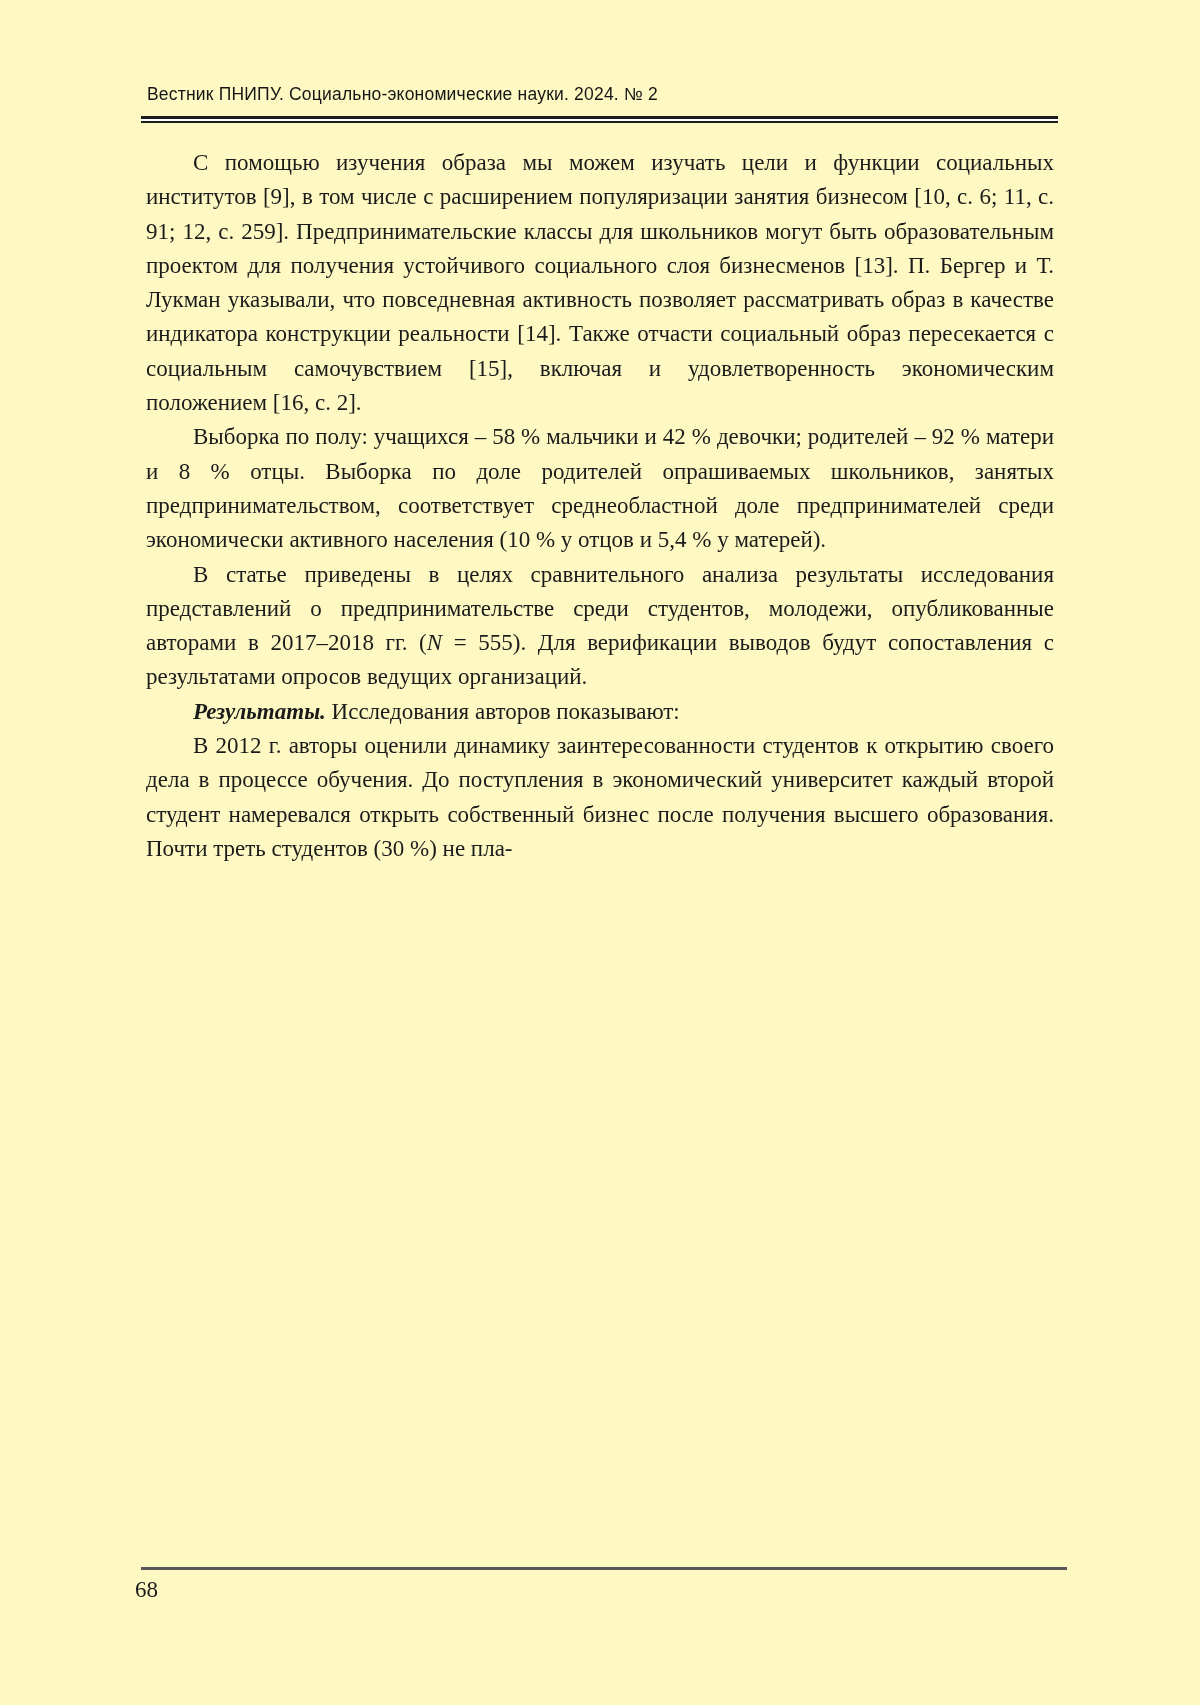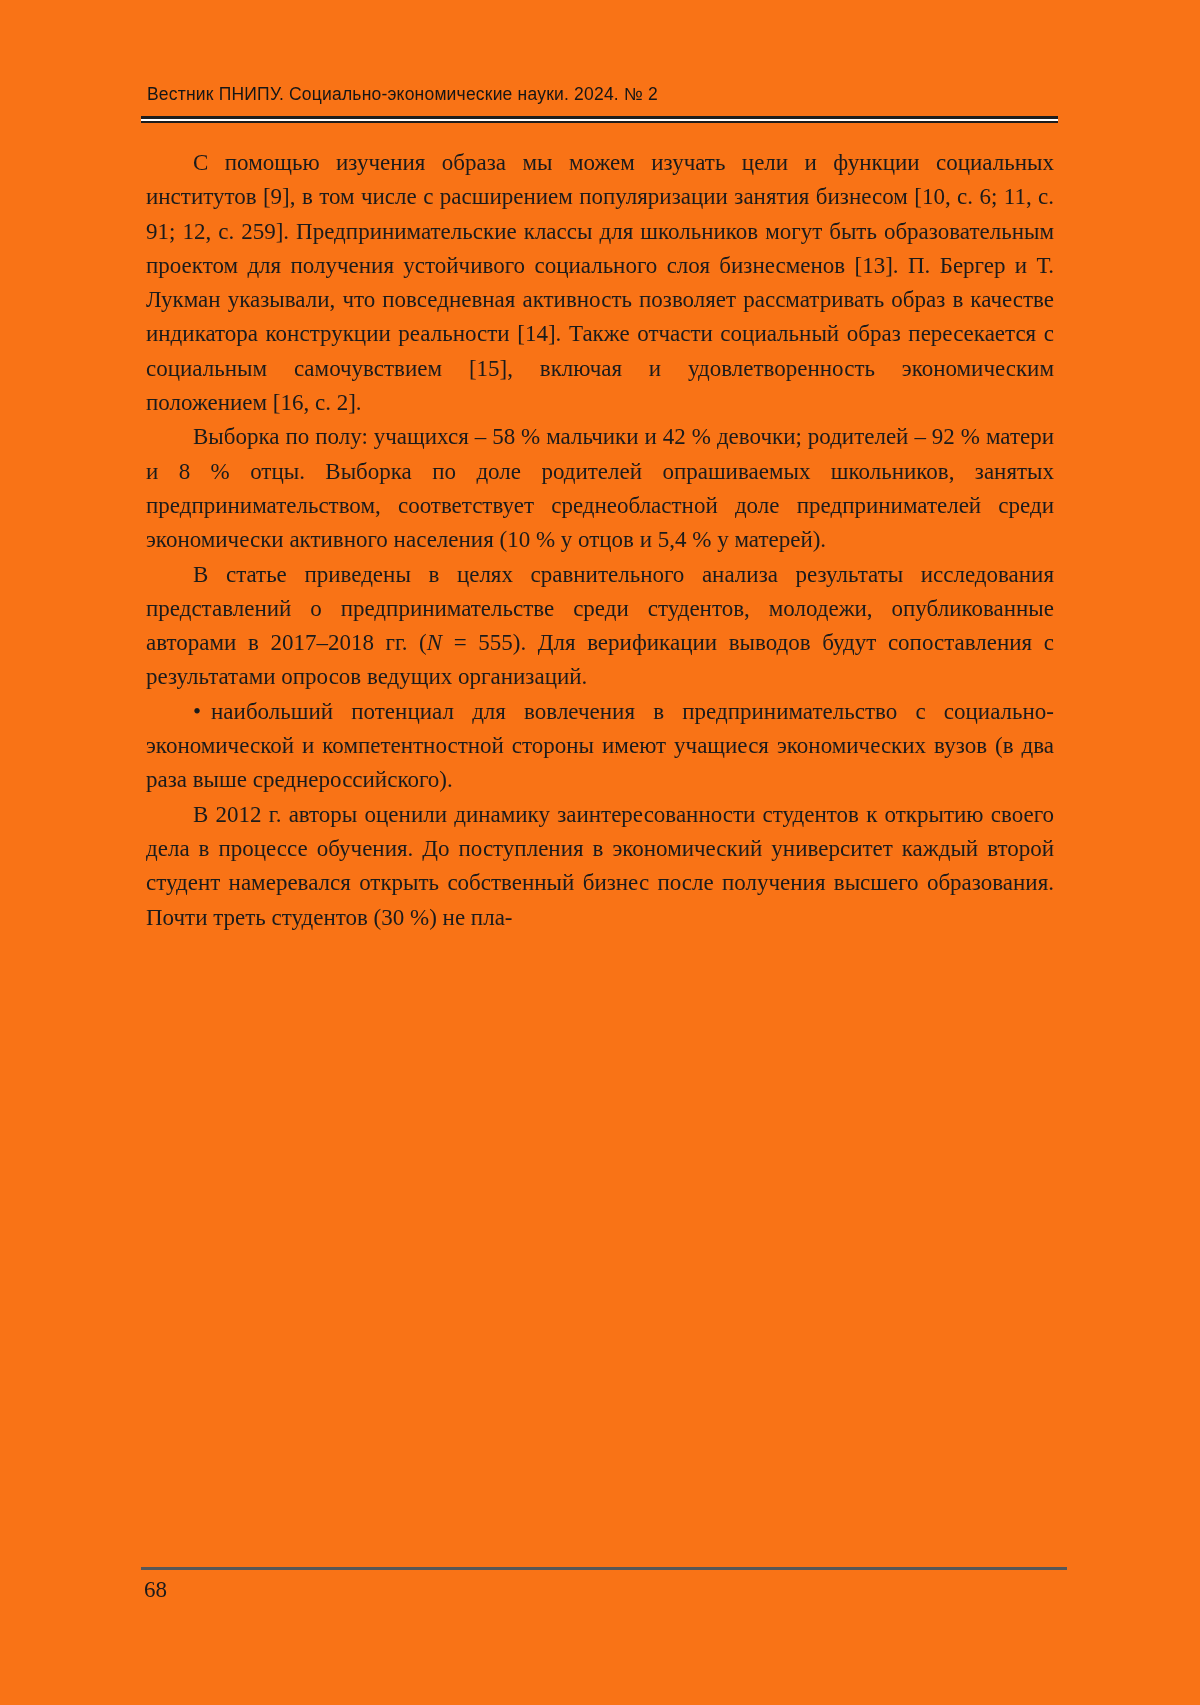--- a/index.html
+++ b/index.html
@@ -11,7 +11,7 @@
     position: relative;
     width: 1200px;
     height: 1705px;
-    background: #f97316;
+    background: #fef9c3;
     overflow: hidden;
     color: #1b1b1b;
     font-family: "Liberation Serif", serif;

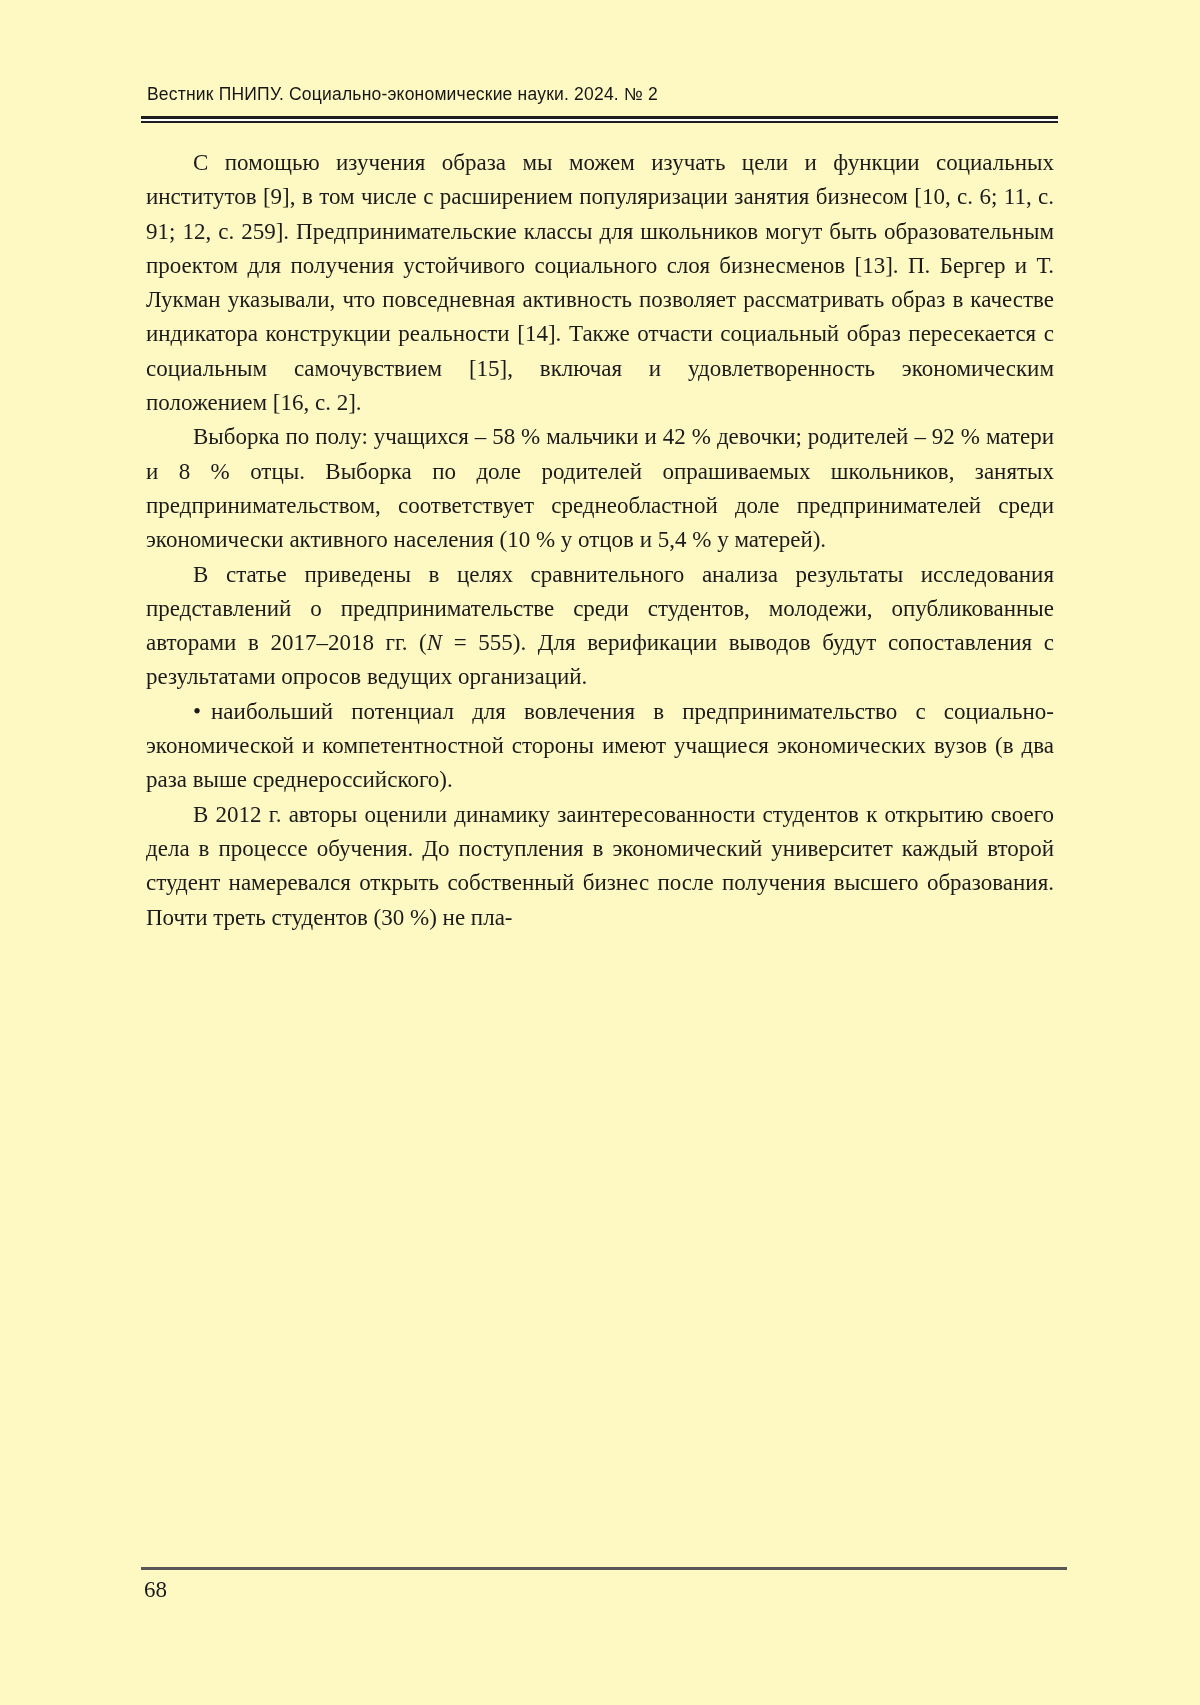--- a/index.html
+++ b/index.html
@@ -107,6 +107,9 @@
       <span>В статье приведены в целях сравнительного анализа результаты исследования представлений о предпринимательстве среди студентов, молодежи, опубликованные авторами в 2017–2018 гг. (</span><span class="it">N</span><span> = 555). Для верификации выводов будут сопоставления с результатами опросов ведущих организаций.</span>
     </p>
 
+    <p>
+      <span class="lead">Результаты. </span><span>Исследования авторов показывают:</span>
+    </p>
 
 
     <p class="bullet">

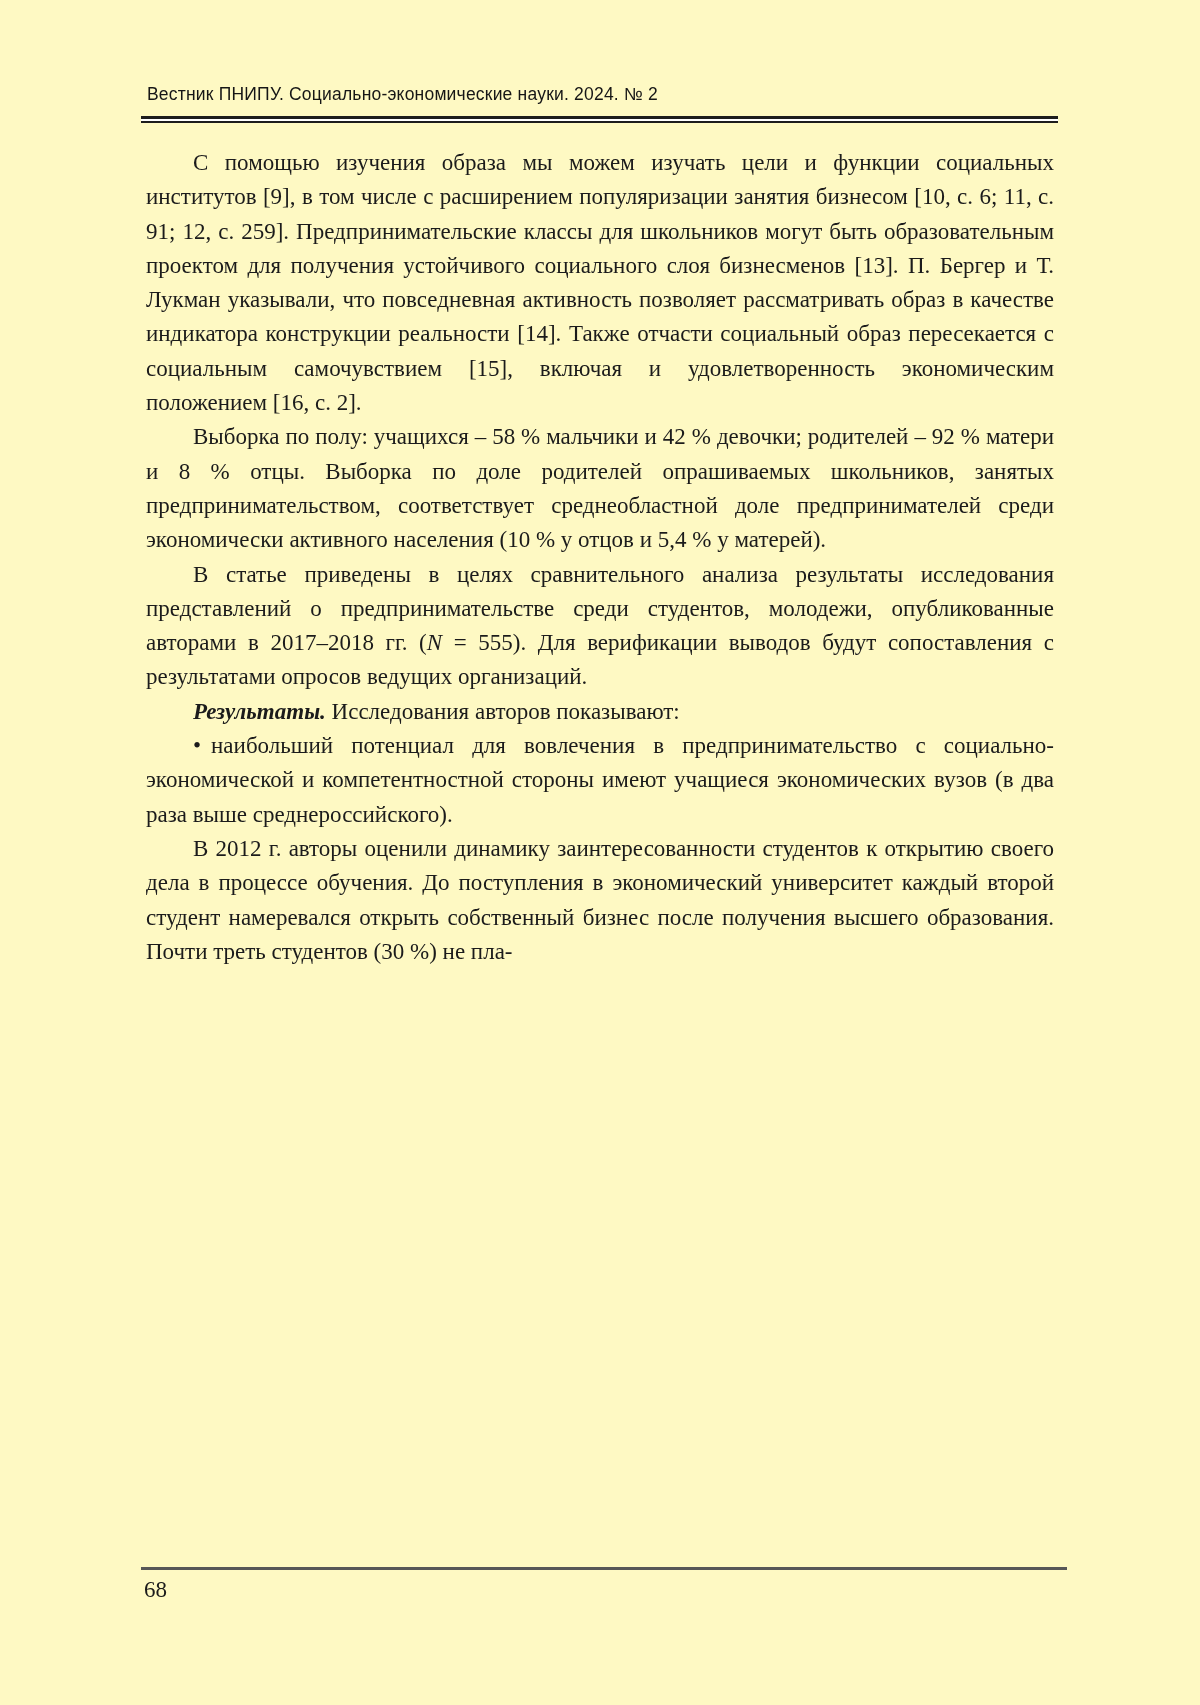--- a/index.html
+++ b/index.html
@@ -112,9 +112,6 @@
     </p>
 
 
-    <p class="bullet">
-      <span class="bullet-marker">•</span><span>наибольший потенциал для вовлечения в предпринимательство с социально-экономической и компетентностной стороны имеют учащиеся экономических вузов (в два раза выше среднероссийского).</span>
-    </p>
 
     <p>В 2012 г. авторы оценили динамику заинтересованности студентов к открытию своего дела в процессе обучения. До поступления в экономический университет каждый второй студент намеревался открыть собственный бизнес после получения высшего образования. Почти треть студентов (30 %) не пла-</p>
 

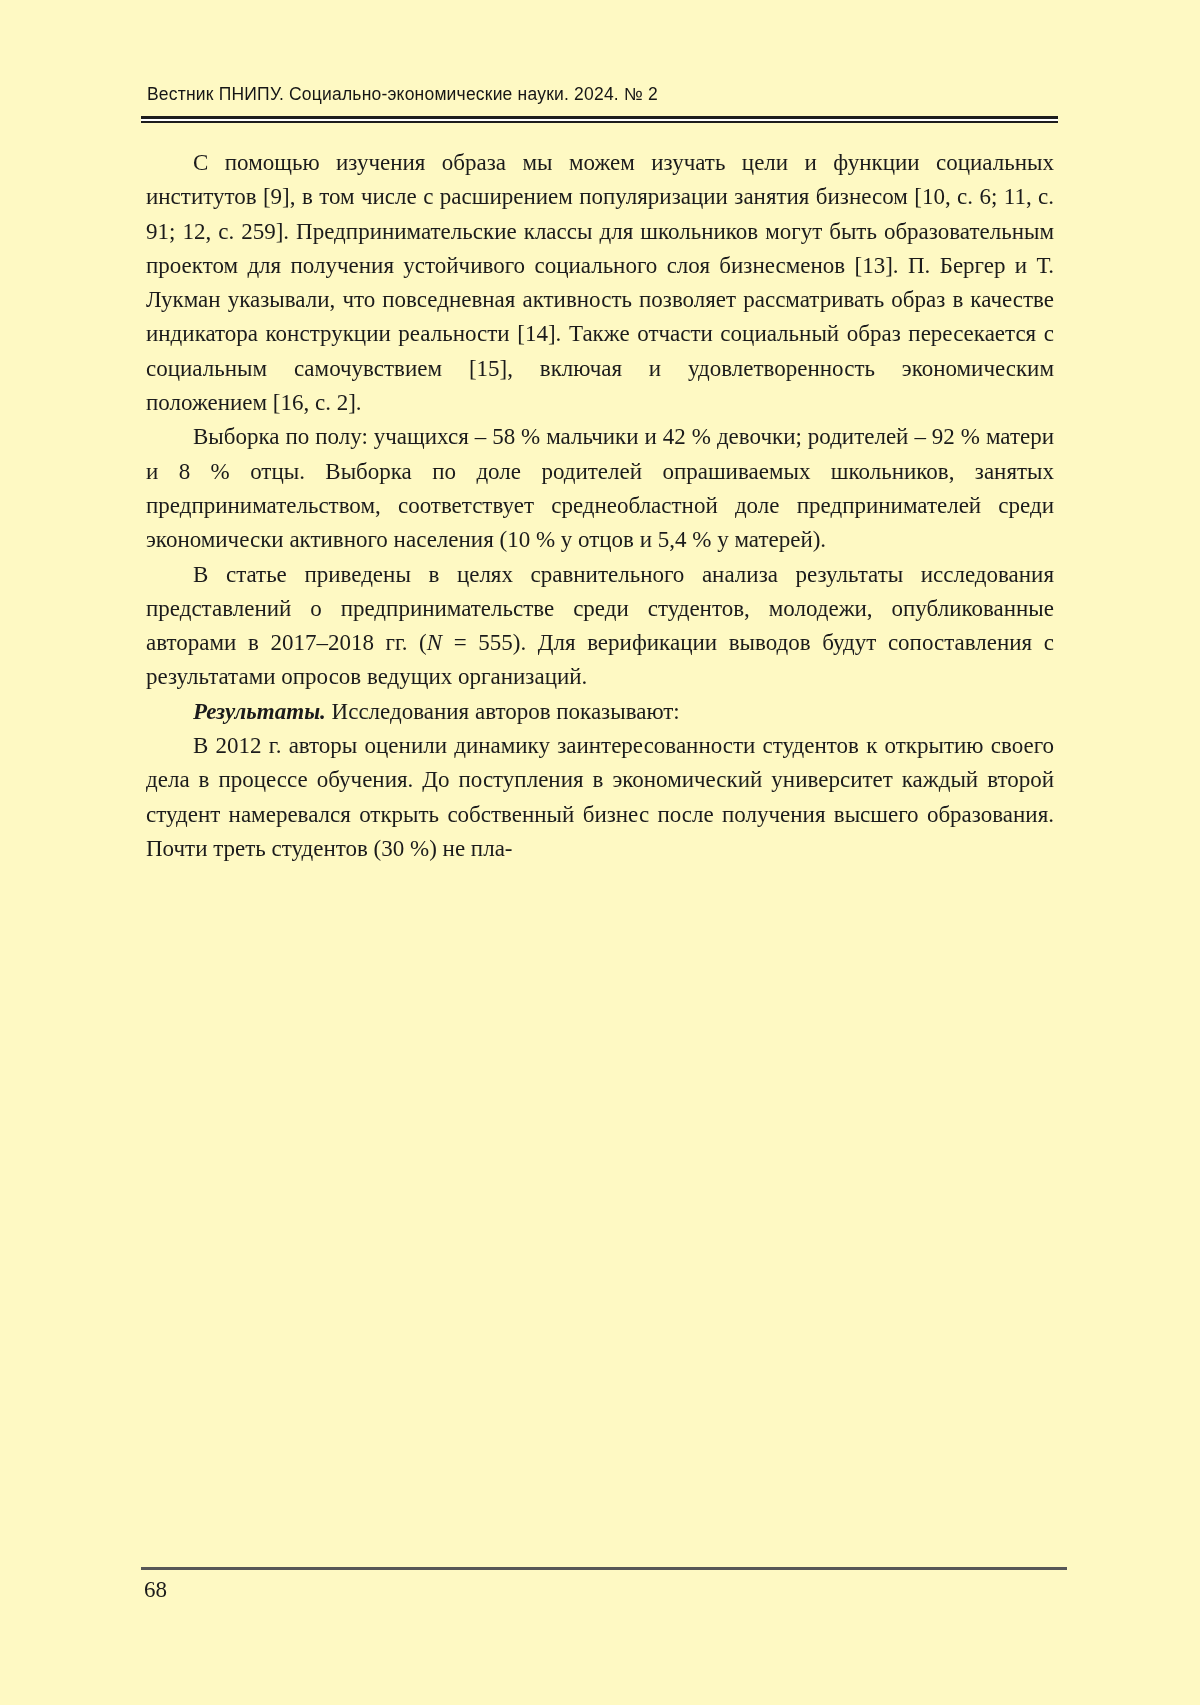--- a/index.html
+++ b/index.html
@@ -77,7 +77,7 @@
   }
   .page-number {
     position: absolute;
-    left: 144px;
+    left: 135px;
     top: 1577px;
     font-family: "Liberation Serif", serif;
     font-size: 23px;

